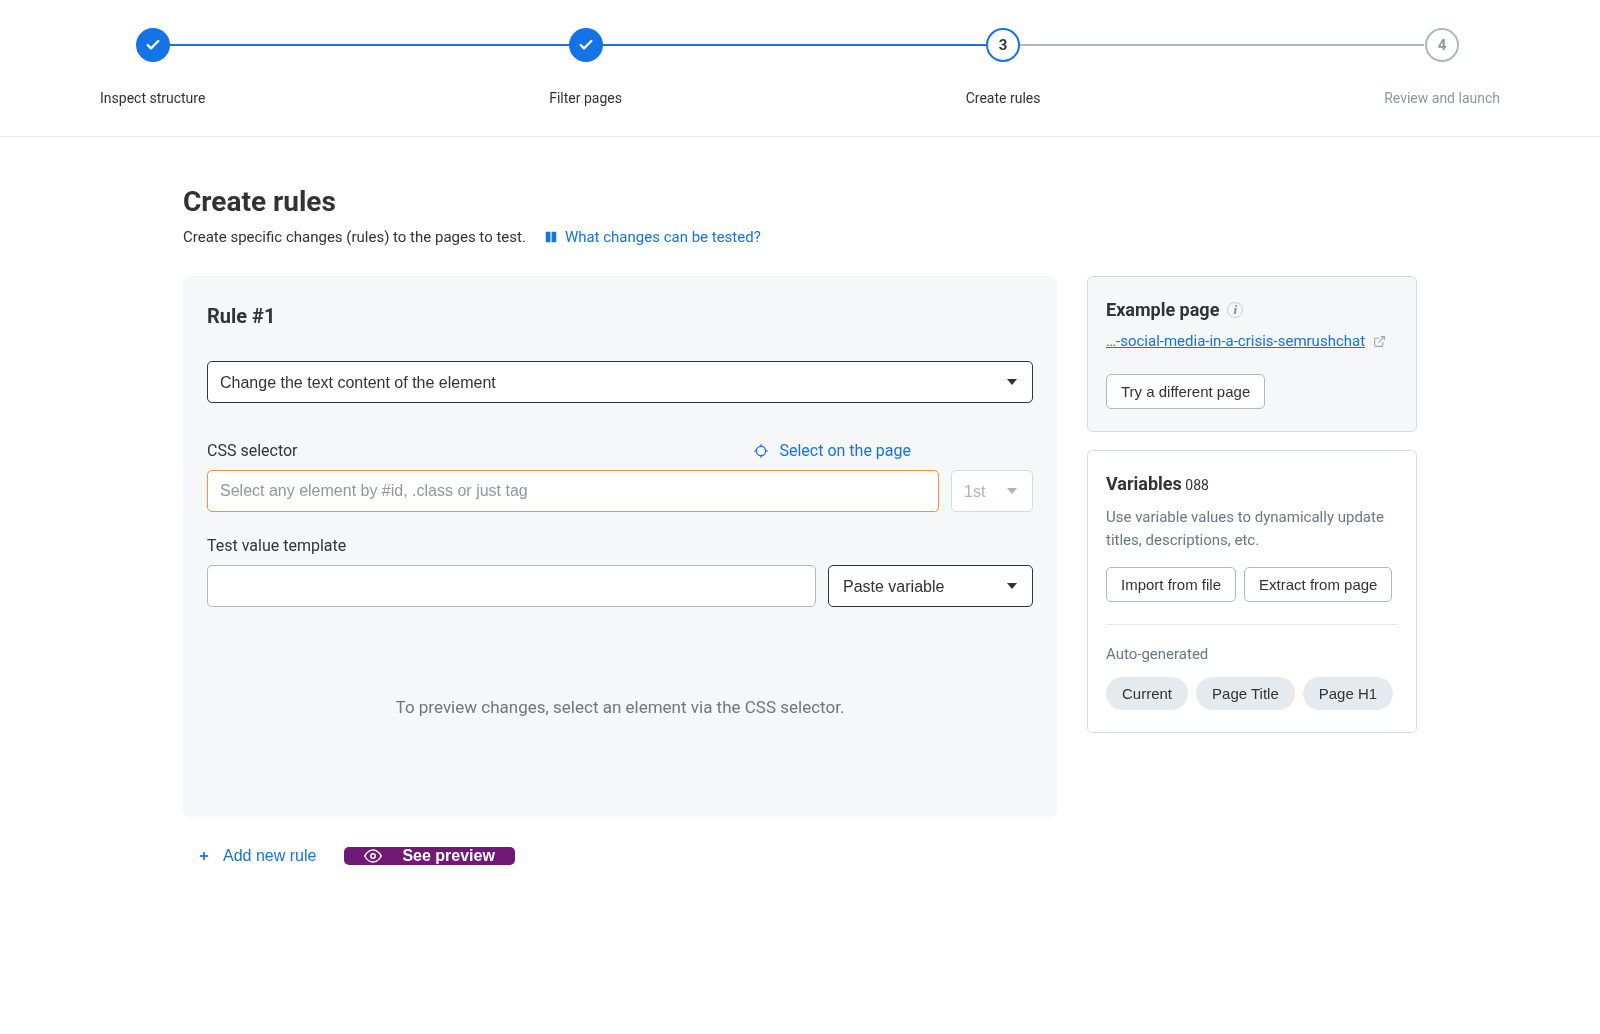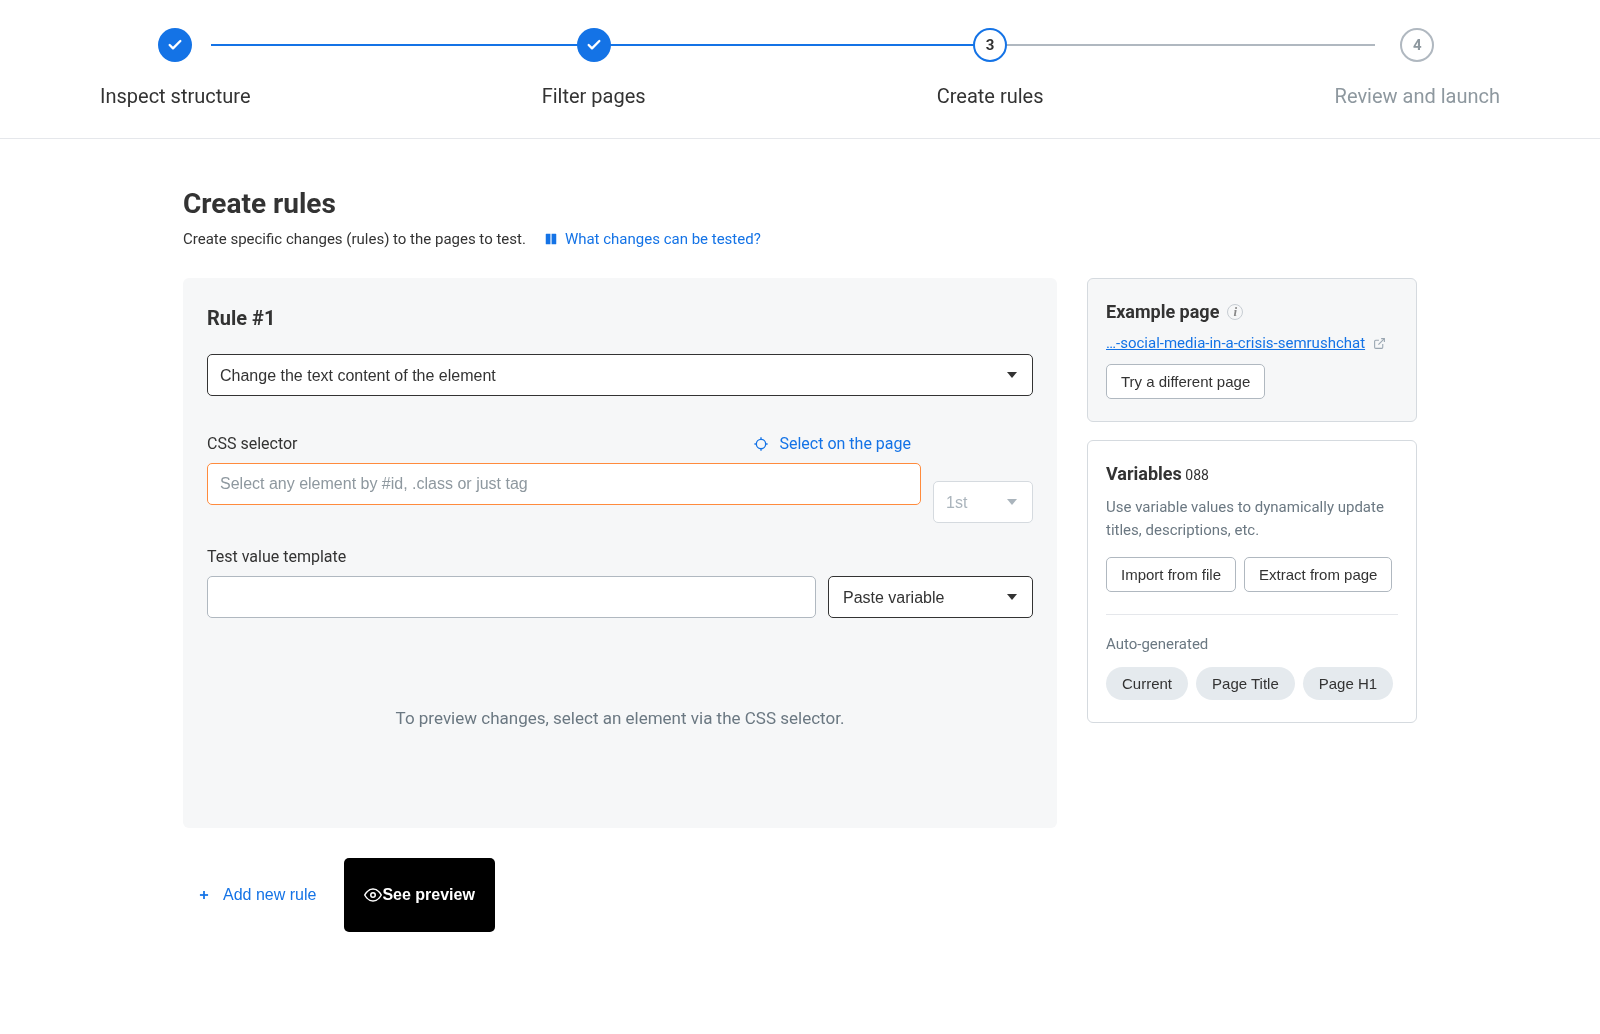--- a/index.html
+++ b/index.html
@@ -54,8 +54,8 @@
       color: #8e989f;
     }
     .step-label {
-      margin-top: 22px;
-      font-size: 20px;
+      margin-top: 28px;
+      font-size: 14px;
       color: #333;
     }
     .step-label.future {

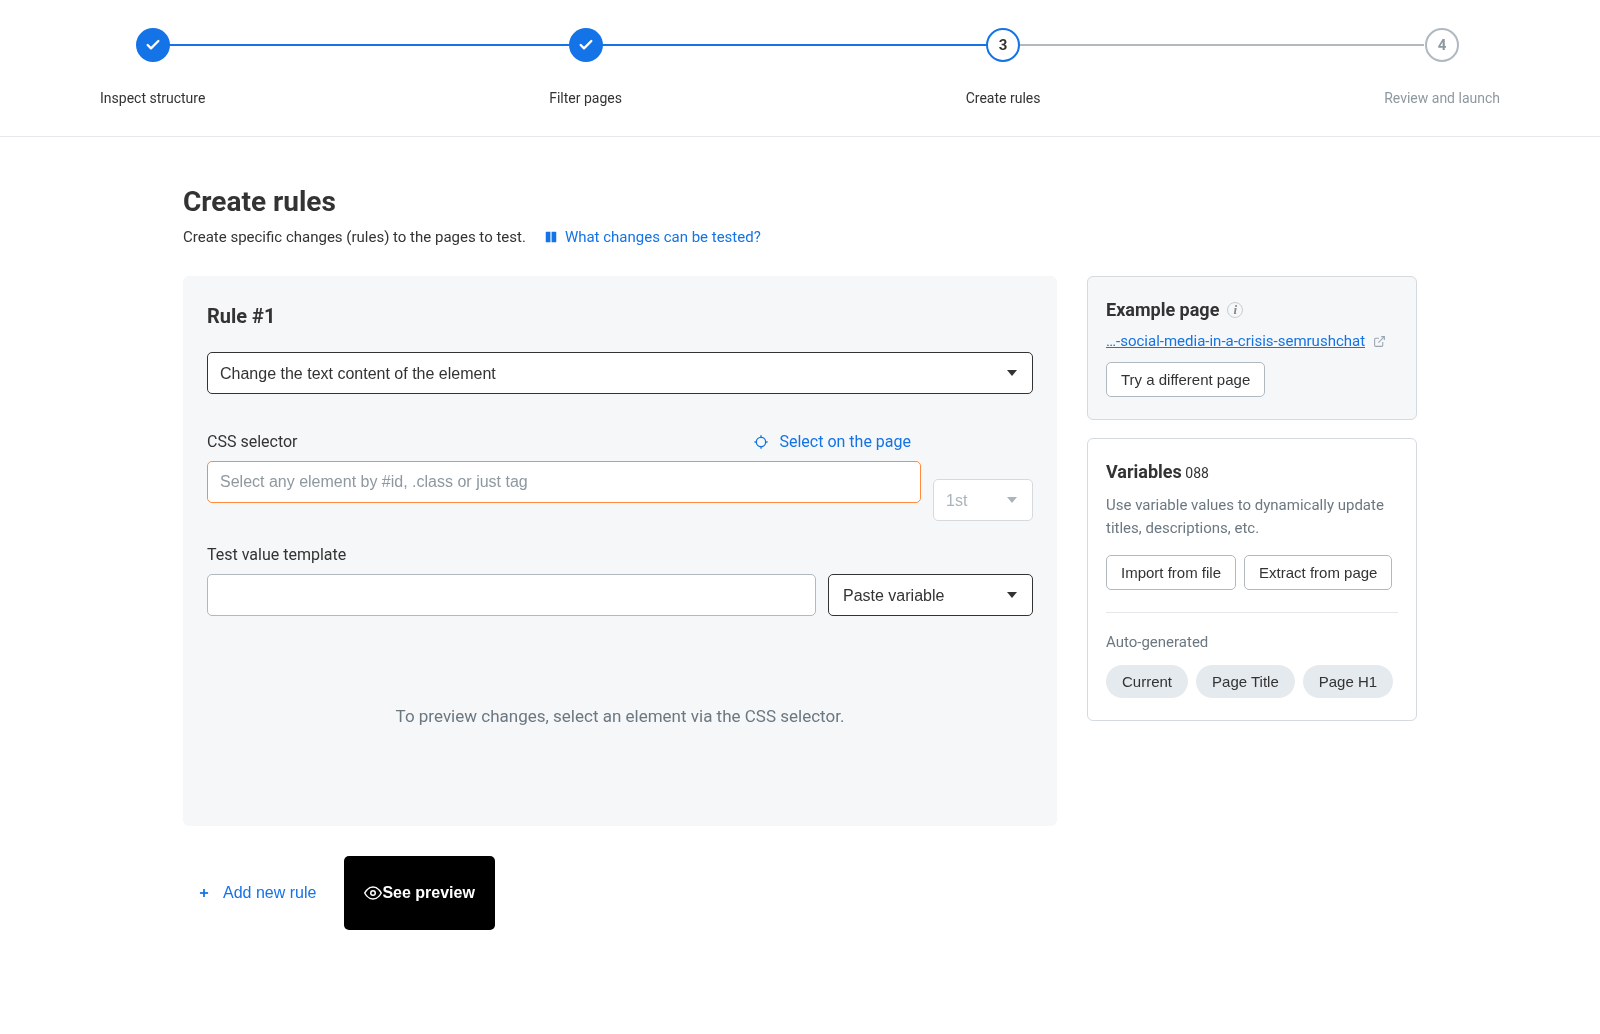--- a/index.html
+++ b/index.html
@@ -134,7 +134,7 @@
       font-size: 20px;
       font-weight: 700;
       color: #333;
-      margin-bottom: 24px;
+      margin-bottom: 33px;
     }
     .select-wrap {
       position: relative;

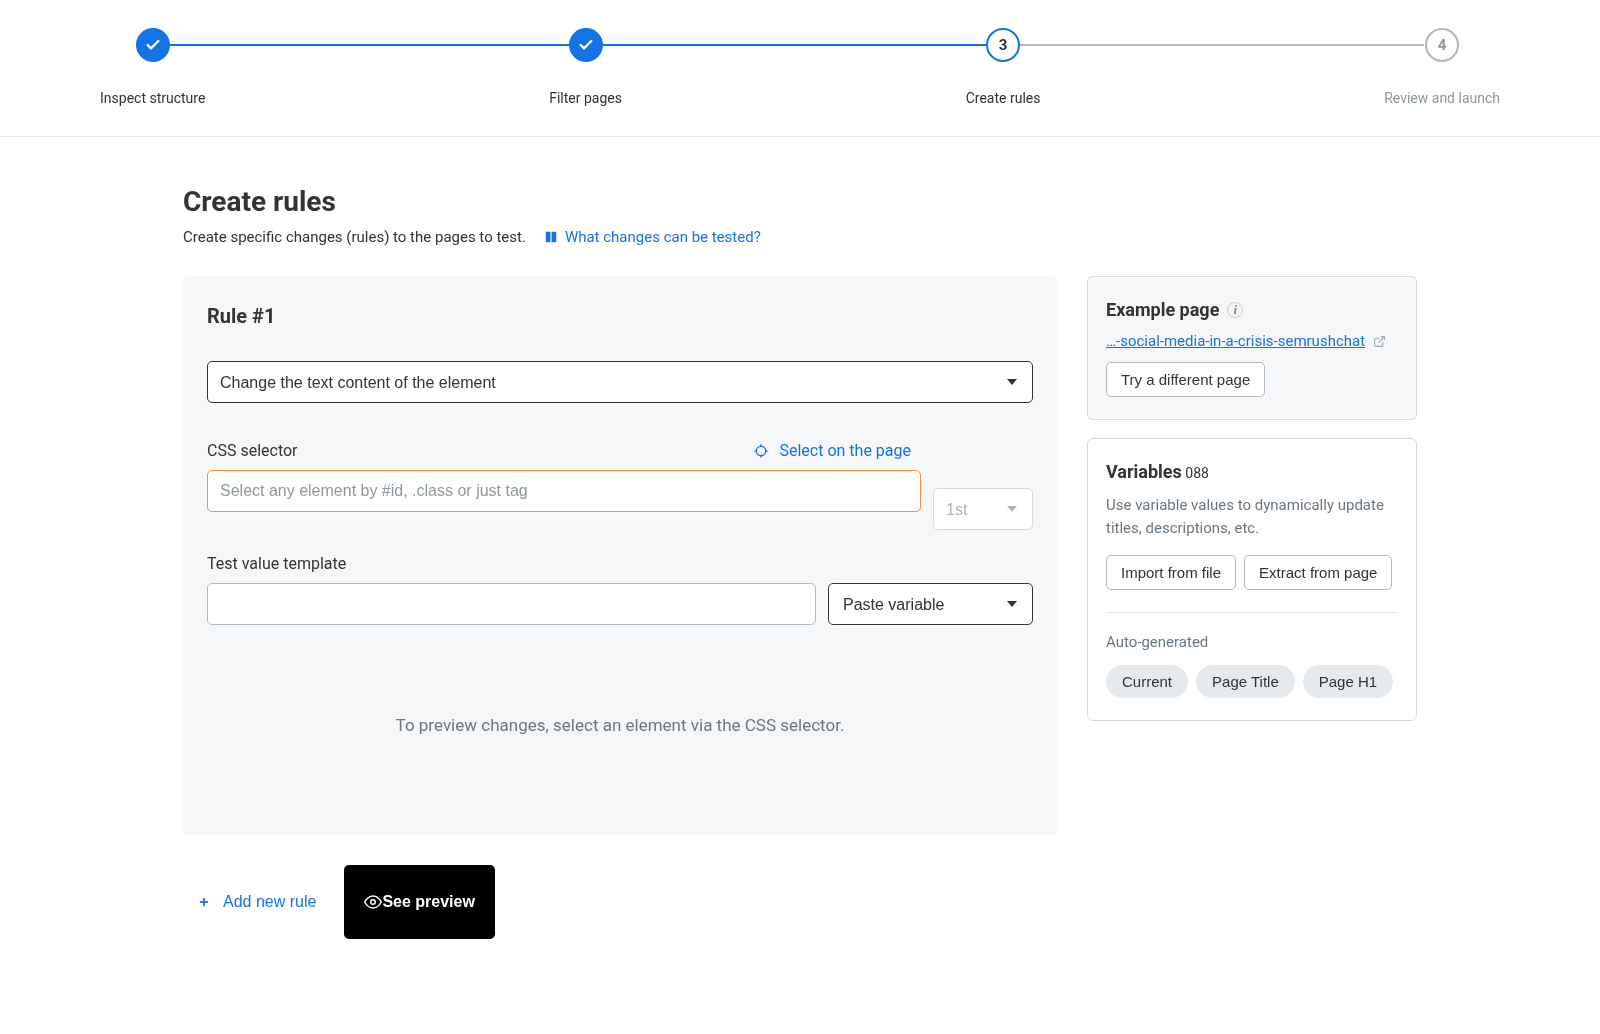--- a/index.html
+++ b/index.html
@@ -347,7 +347,7 @@
       display: flex;
       align-items: center;
       gap: 8px;
-      margin-bottom: 12px;
+      margin-bottom: 24px;
       word-break: break-all;
     }
     .ext-icon {

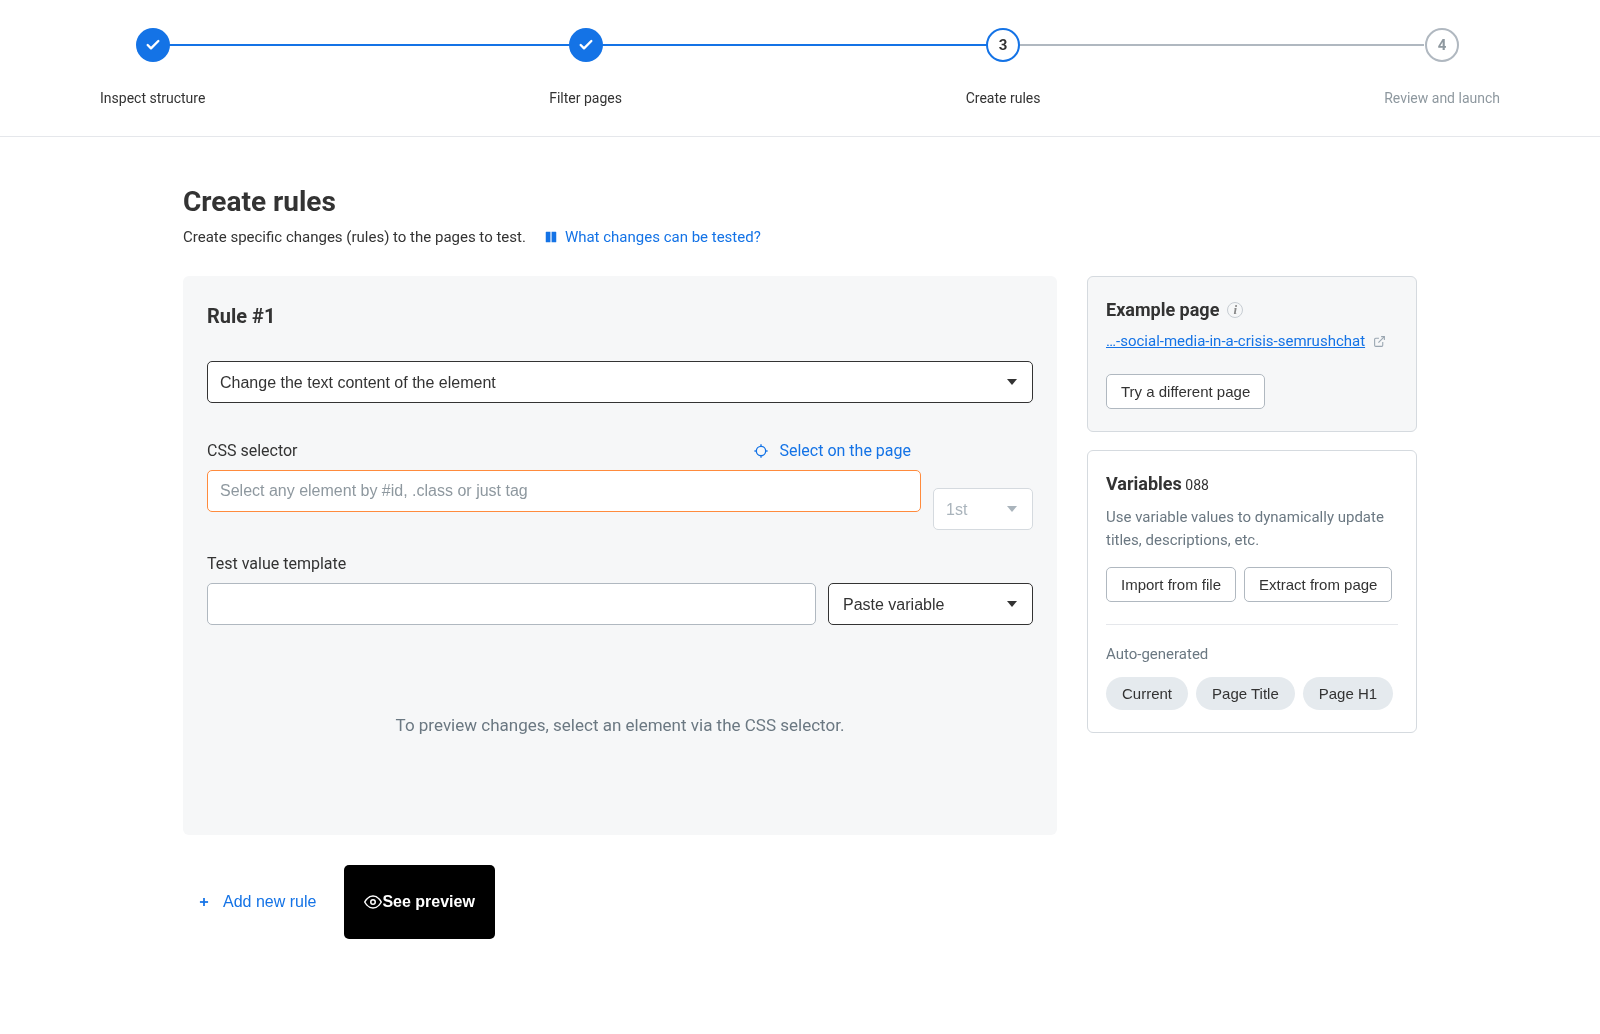--- a/index.html
+++ b/index.html
@@ -214,8 +214,7 @@
     }
     .small-select-wrap {
       position: relative;
-      width: 100px;
-      margin-top: 18px;
+      width: 82px;
     }
     .small-select {
       width: 100%;

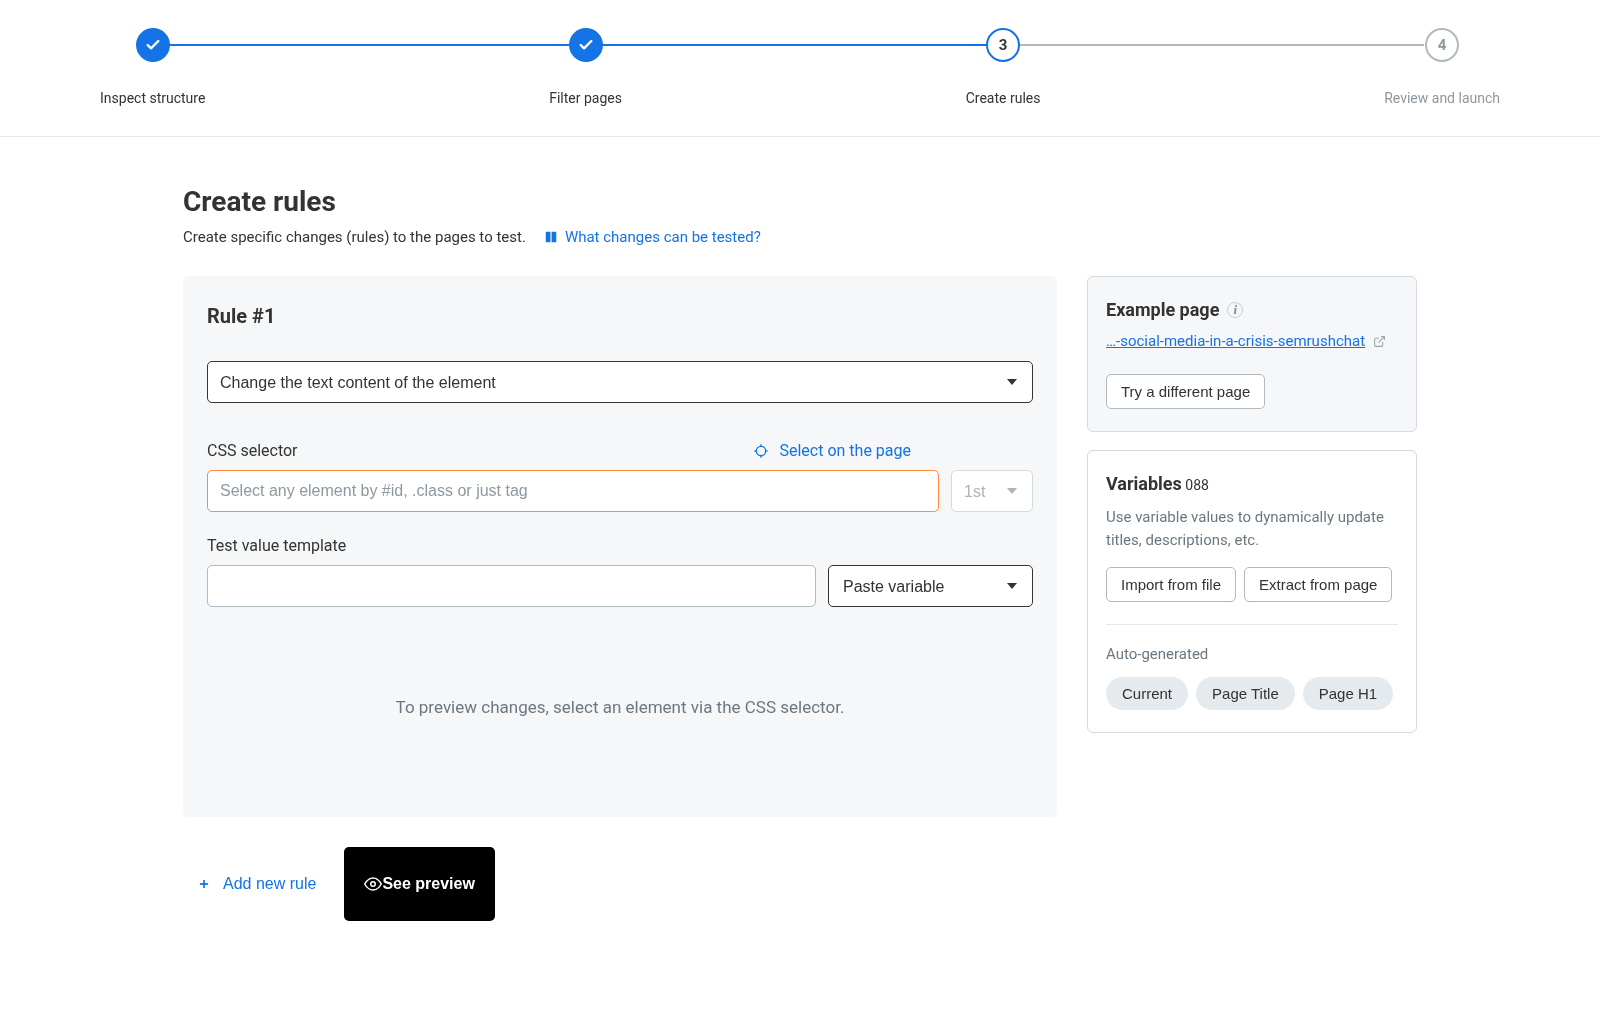--- a/index.html
+++ b/index.html
@@ -290,16 +290,16 @@
       height: 14px;
     }
     .see-preview {
-      background: #000000;
+      background: #701a75;
       border: none;
       border-radius: 5px;
       color: #fff;
       font-size: 16px;
       font-weight: 600;
-      padding: 28px 20px;
+      padding: 0 20px;
       display: inline-flex;
       align-items: center;
-      gap: 0;
+      gap: 20px;
       cursor: not-allowed;
     }
     .eye-icon {

